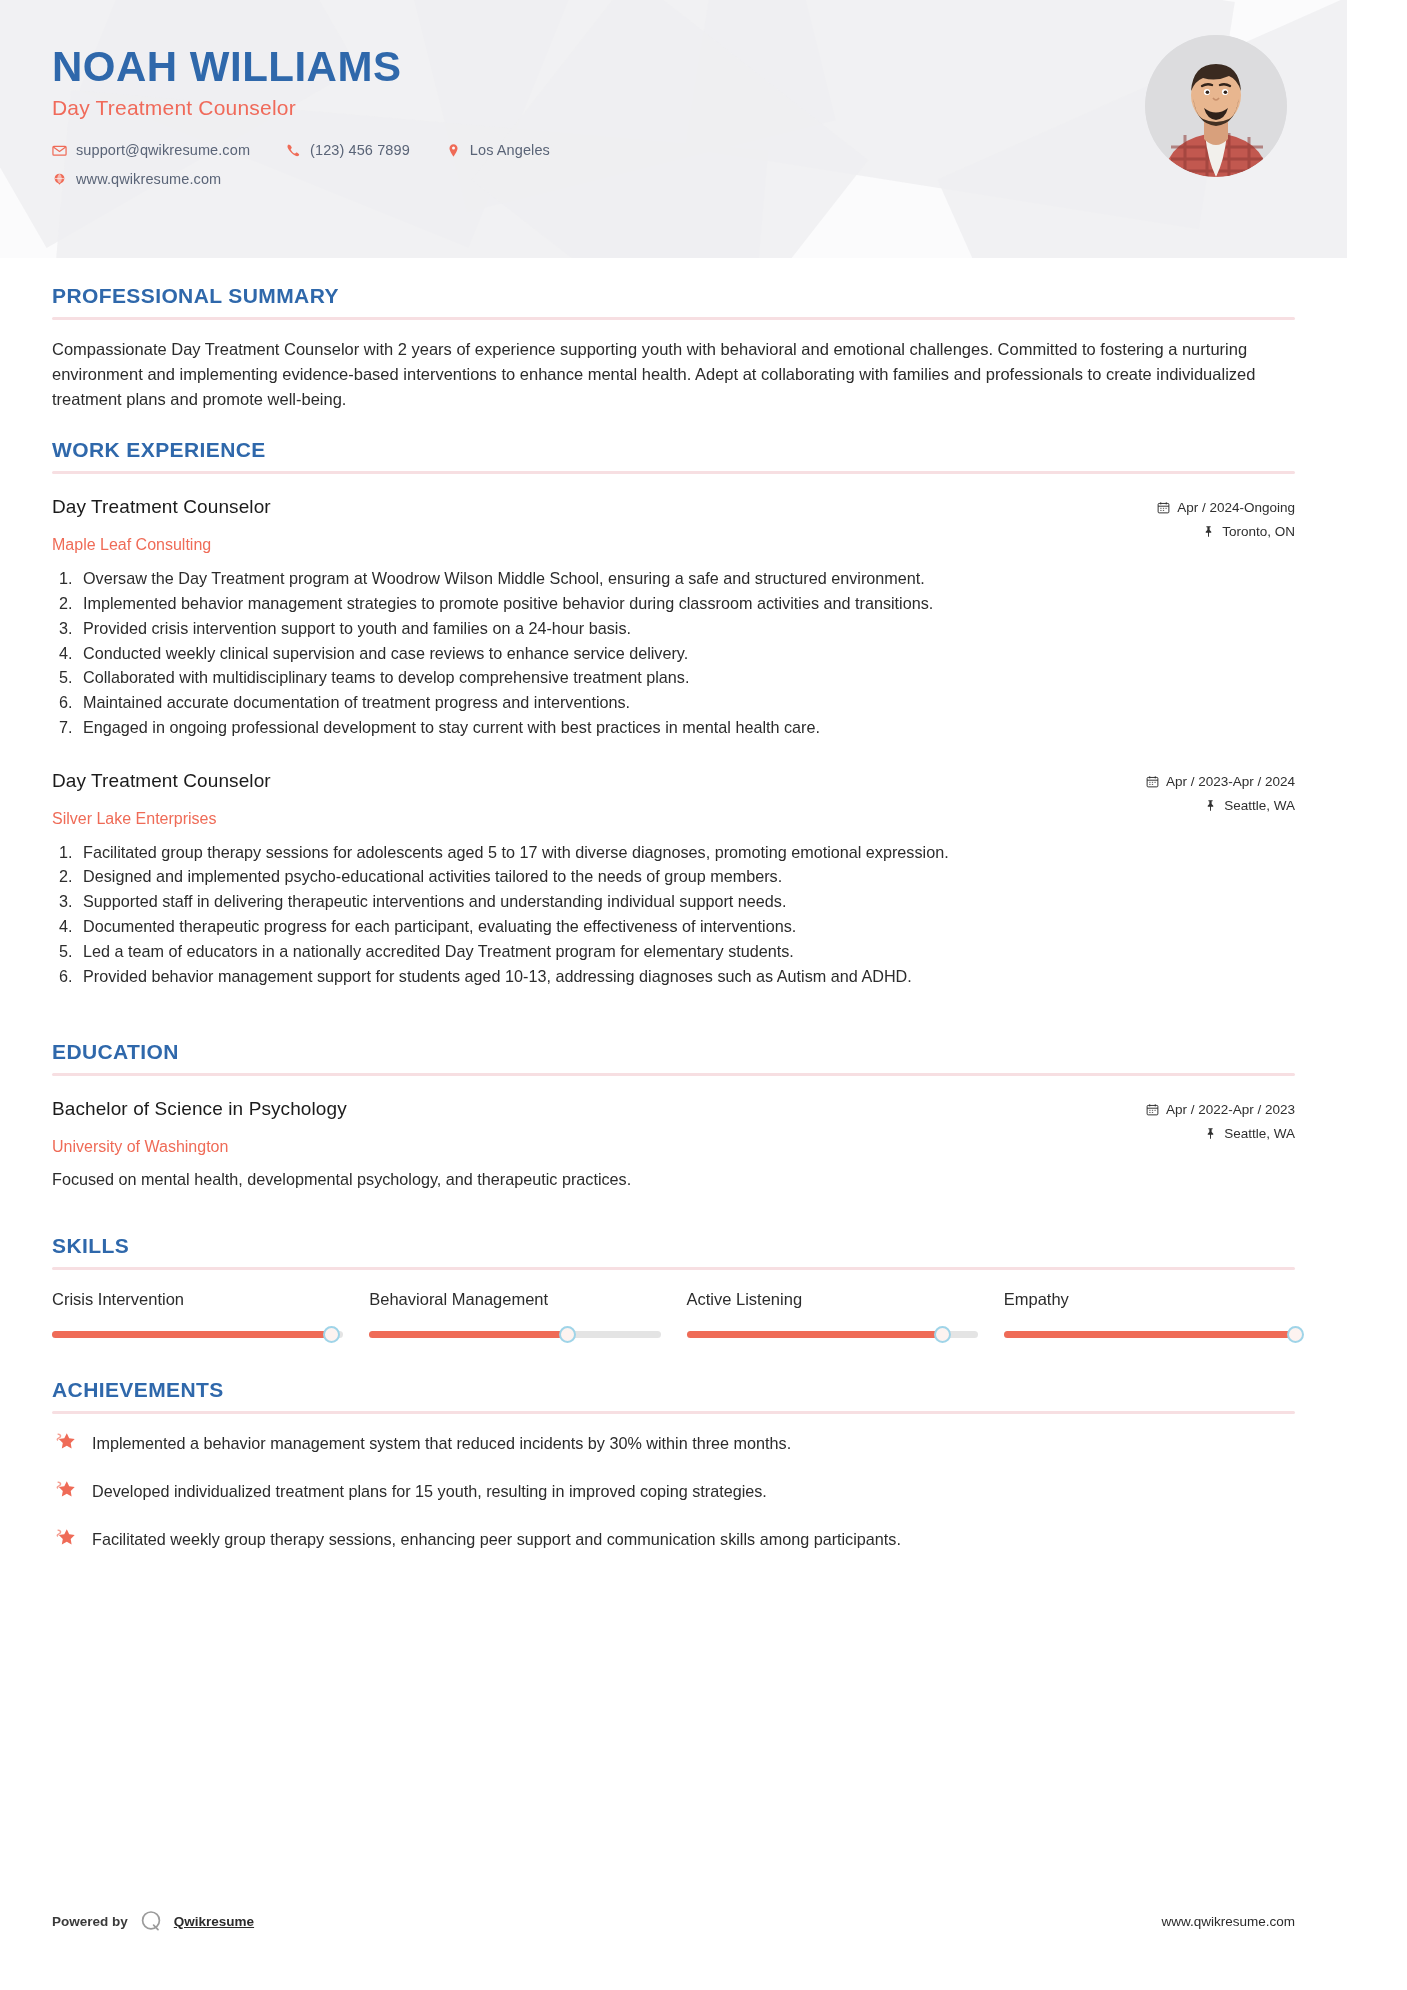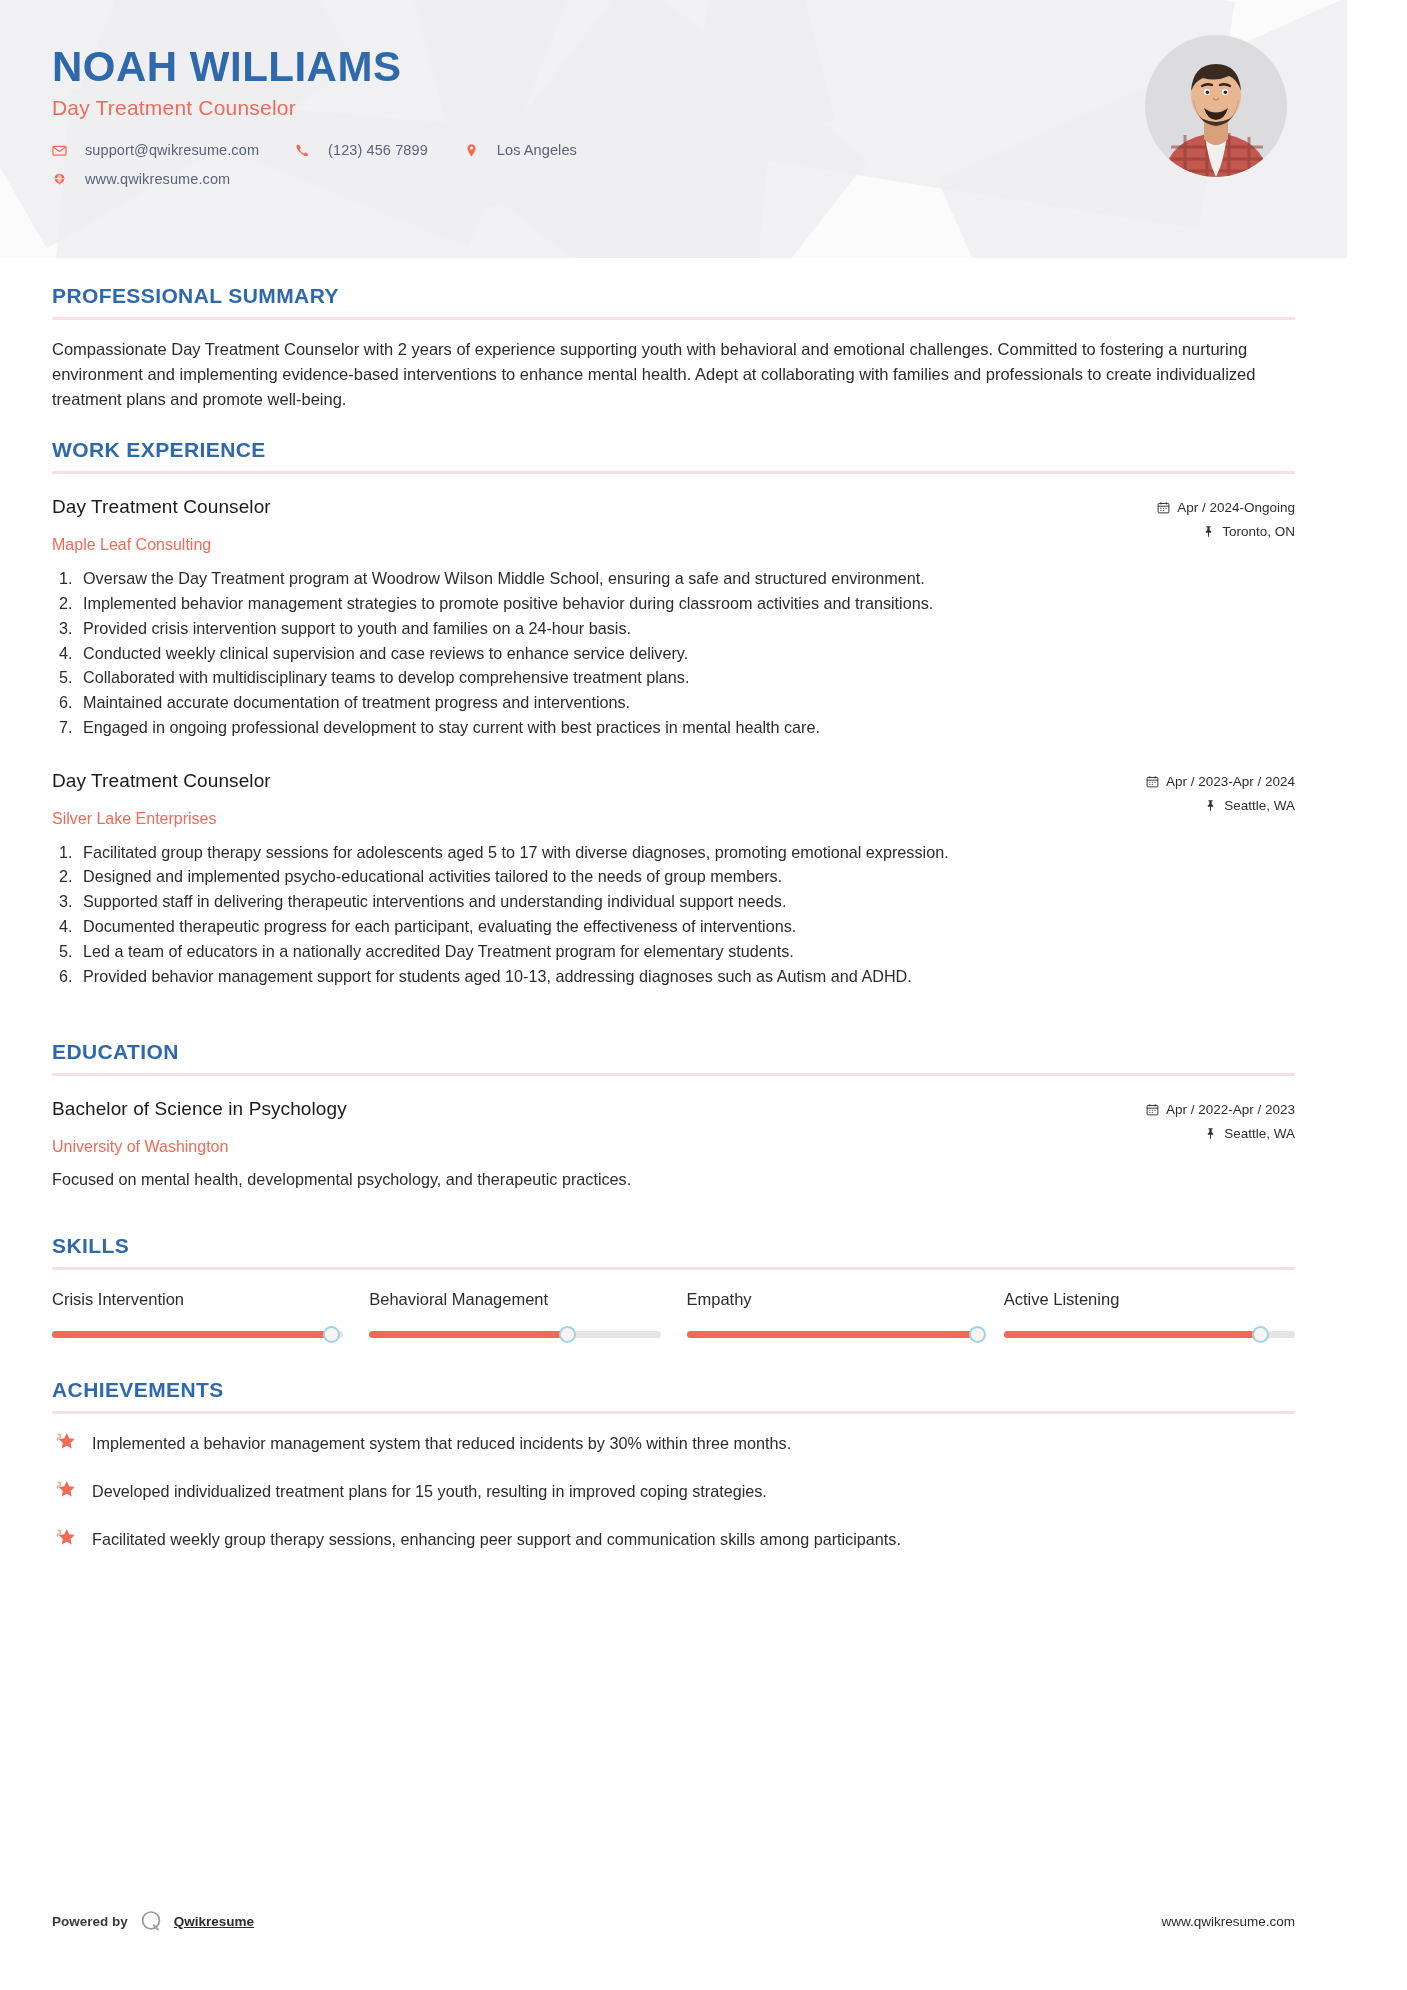--- a/index.html
+++ b/index.html
@@ -65,7 +65,7 @@
   .contact-item {
     display: flex;
     align-items: center;
-    gap: 18px;
+    gap: 9px;
     margin-right: 26px;
   }
   .contact-item .ic {

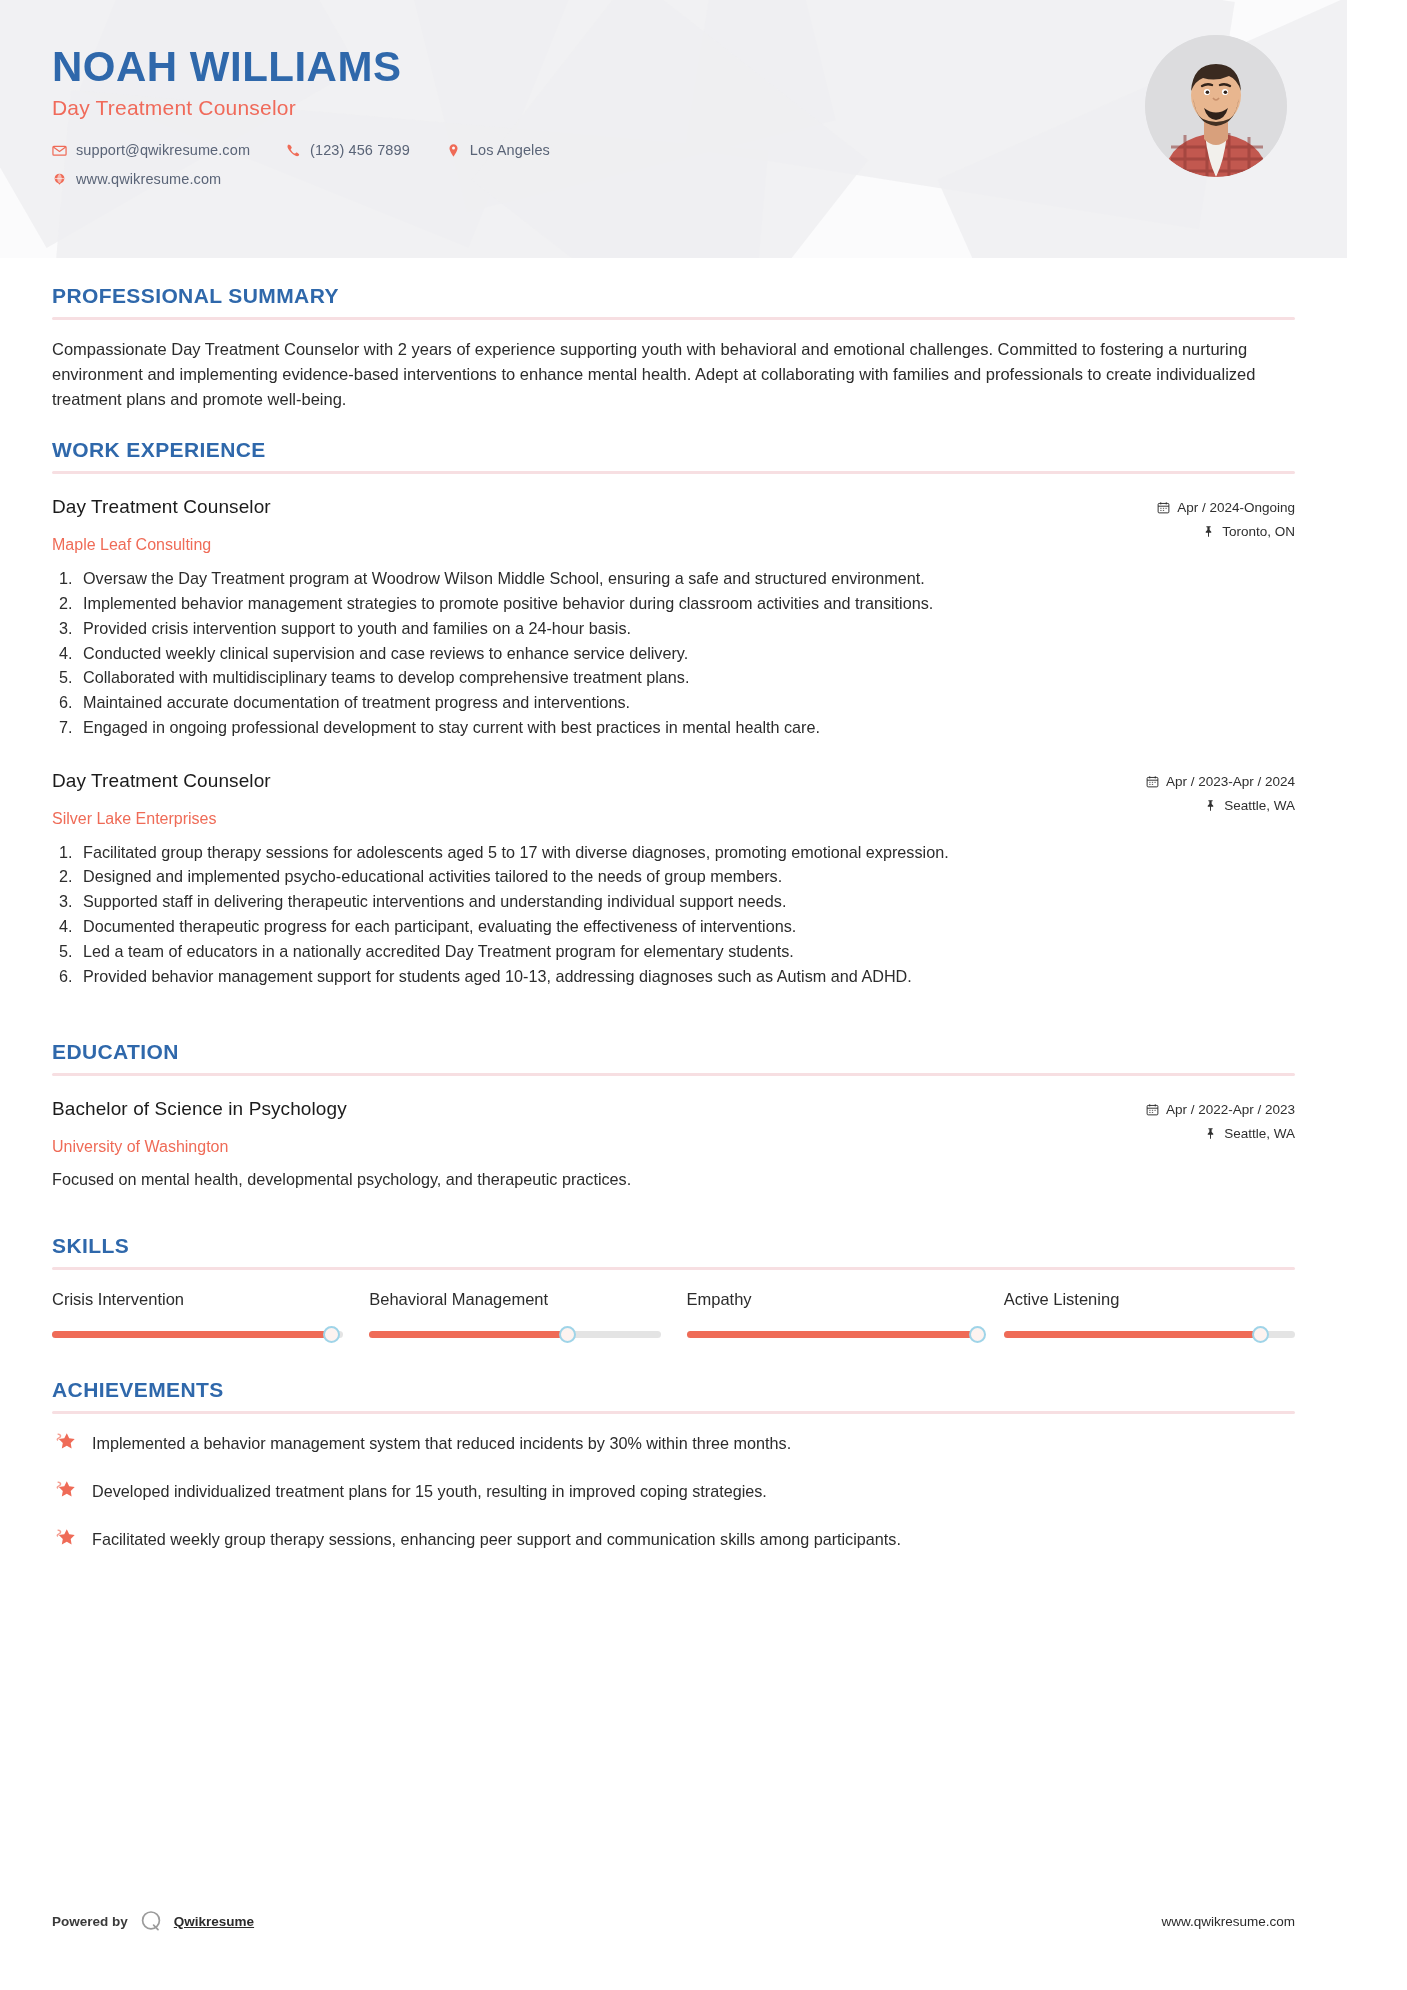--- a/index.html
+++ b/index.html
@@ -504,17 +504,17 @@
           </div>
         </div>
         <div>
+          <div class="skill-name">Active Listening</div>
+          <div class="skill-track">
+            <div class="skill-fill" style="width:88%"></div>
+            <div class="skill-knob" style="left:88%"></div>
+          </div>
+        </div>
+        <div>
           <div class="skill-name">Empathy</div>
           <div class="skill-track">
             <div class="skill-fill" style="width:100%"></div>
             <div class="skill-knob" style="left:100%"></div>
-          </div>
-        </div>
-        <div>
-          <div class="skill-name">Active Listening</div>
-          <div class="skill-track">
-            <div class="skill-fill" style="width:88%"></div>
-            <div class="skill-knob" style="left:88%"></div>
           </div>
         </div>
       </div>

